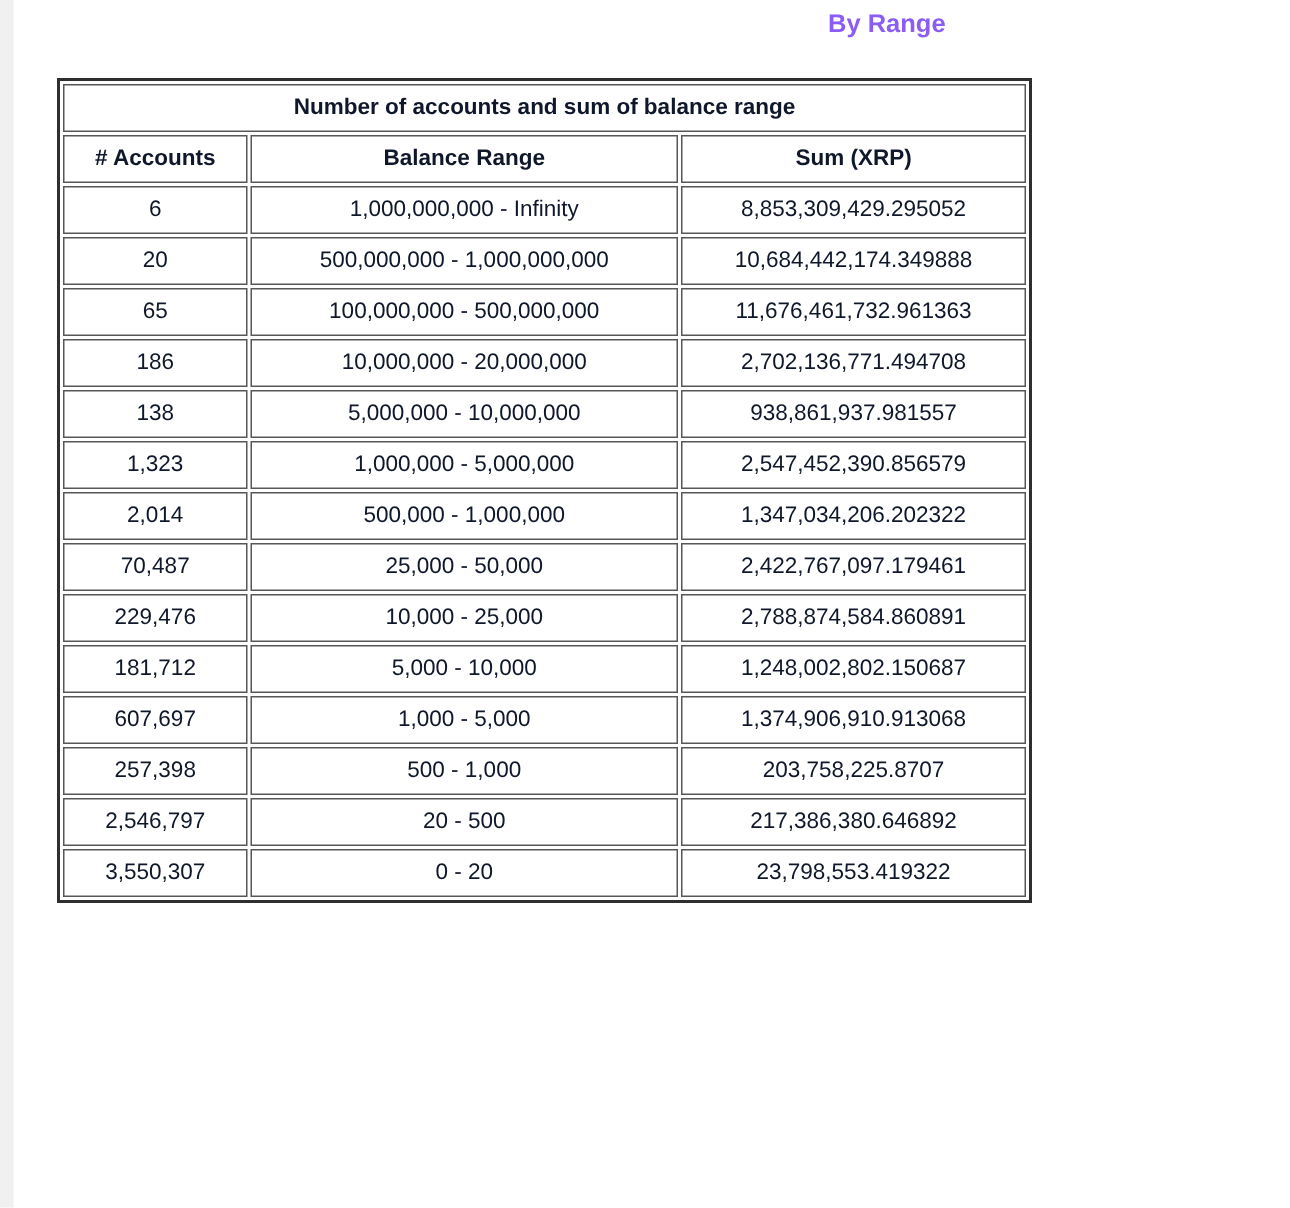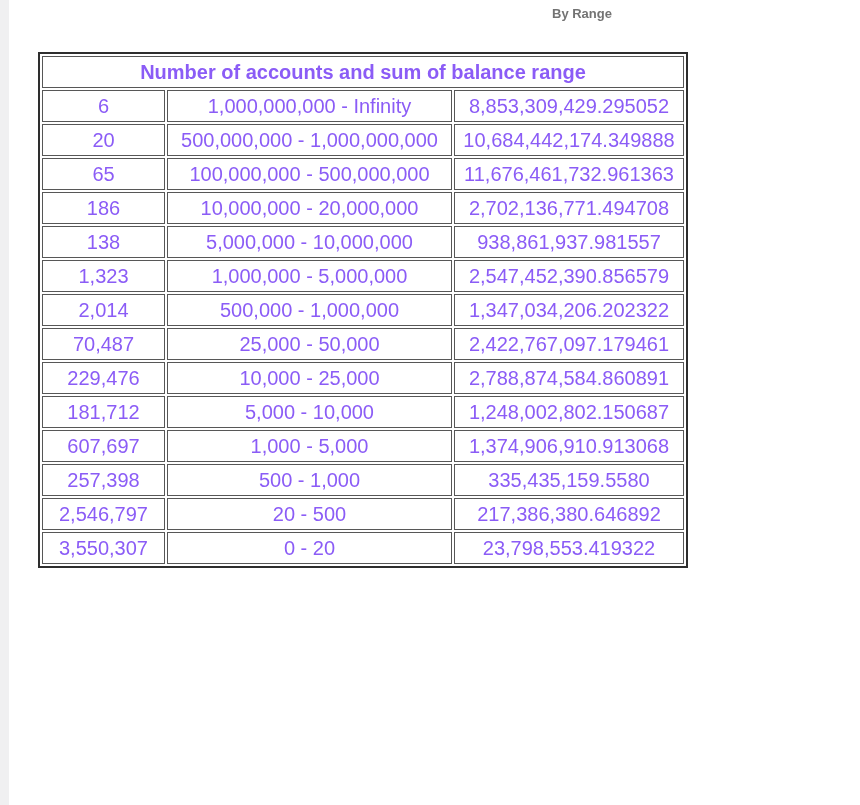--- a/index.html
+++ b/index.html
@@ -26,9 +26,9 @@
     position: absolute;
     left: 552px;
     top: 6px;
-    font-size: 13px;
+    font-size: 17px;
     font-weight: 700;
-    color: #737373;
+    color: #8b5cf6;
     white-space: nowrap;
   }
   table.balance-table {

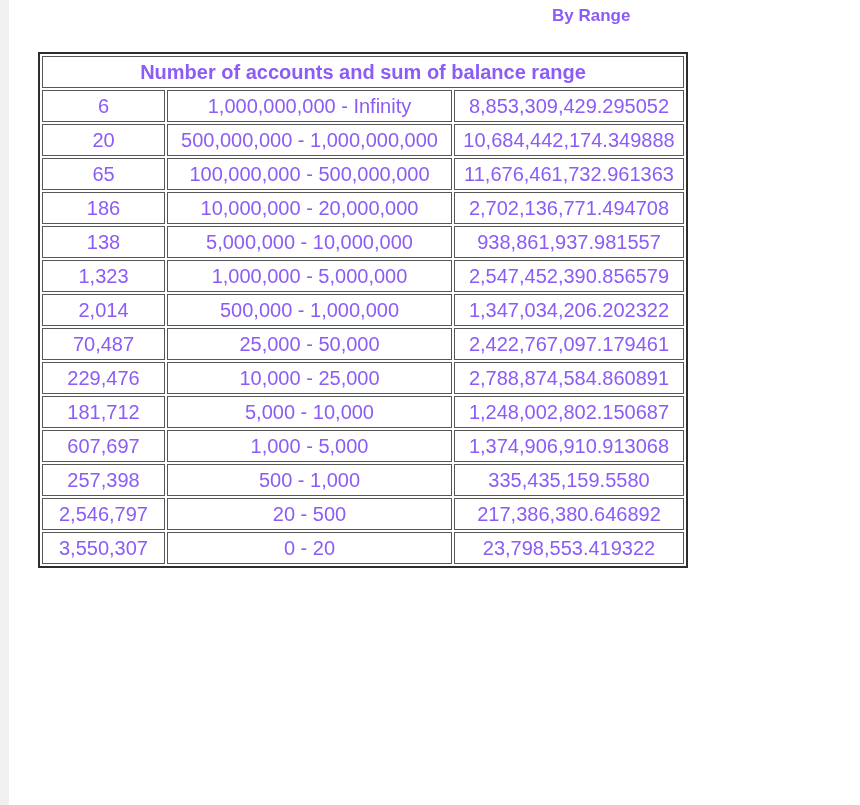--- a/index.html
+++ b/index.html
@@ -47,9 +47,9 @@
     border: 1px solid #575757;
     text-align: center;
     vertical-align: middle;
-    font-size: 20px;
+    font-size: 15px;
     line-height: 22px;
-    color: #8b5cf6;
+    color: #0f172a;
     padding: 4px 1px;
     white-space: nowrap;
     overflow: hidden;

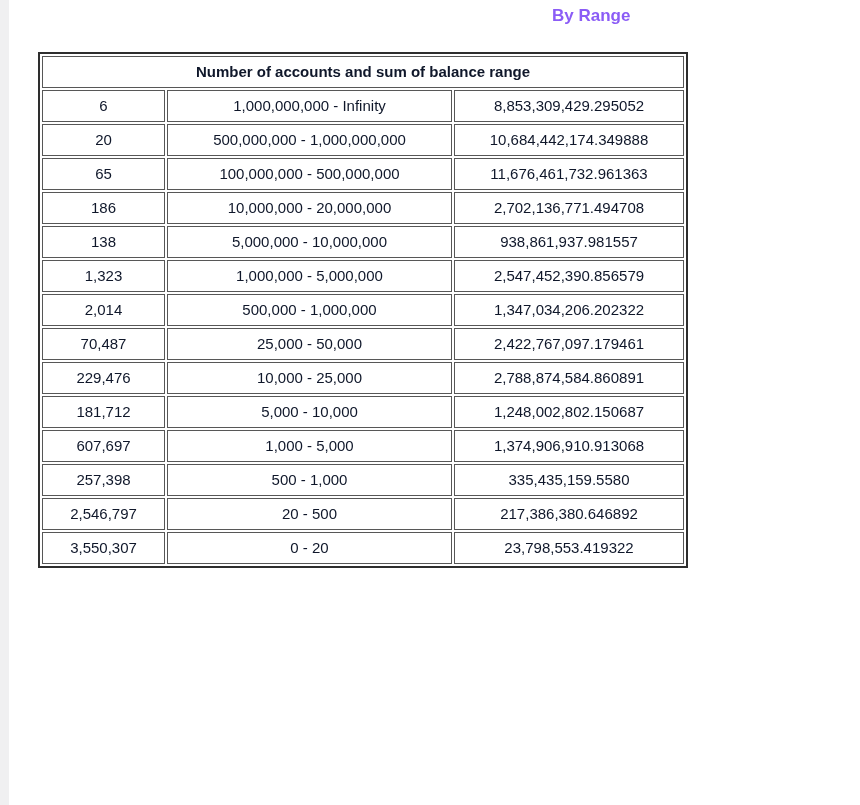--- a/index.html
+++ b/index.html
@@ -82,6 +82,11 @@
     <tr>
       <th class="title-cell" colspan="3">Number of accounts and sum of balance range</th>
     </tr>
+    <tr>
+      <th># Accounts</th>
+      <th>Balance Range</th>
+      <th>Sum (XRP)</th>
+    </tr>
   </thead>
   <tbody>
       <tr>

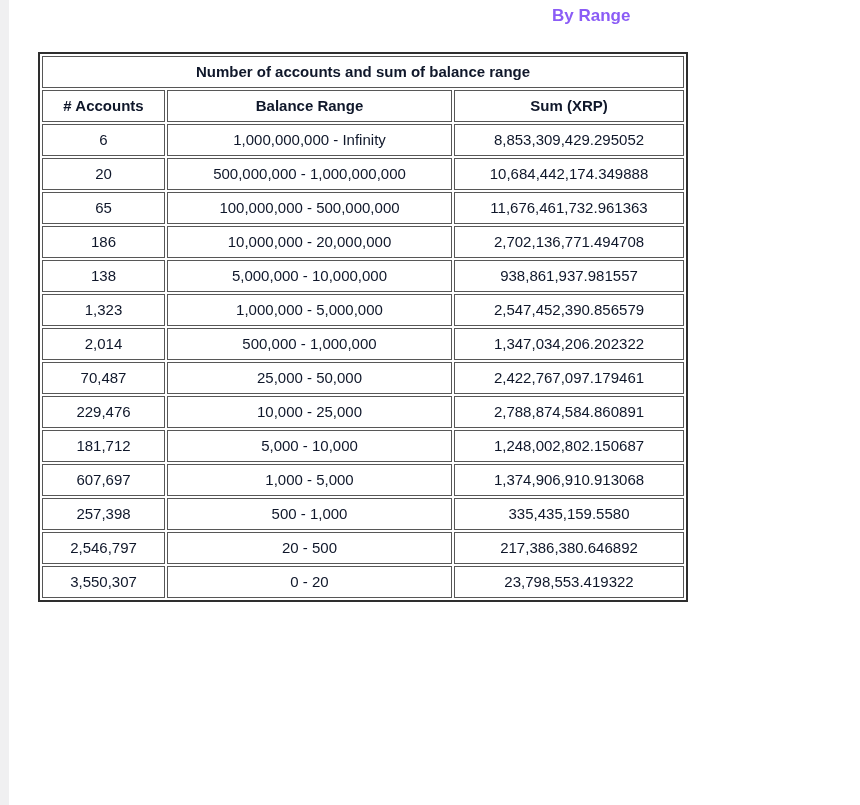--- a/index.html
+++ b/index.html
@@ -147,7 +147,7 @@
       <tr>
         <td>257,398</td>
         <td>500 - 1,000</td>
-        <td>335,435,159.5580</td>
+        <td>203,758,225.8707</td>
       </tr>
       <tr>
         <td>2,546,797</td>

